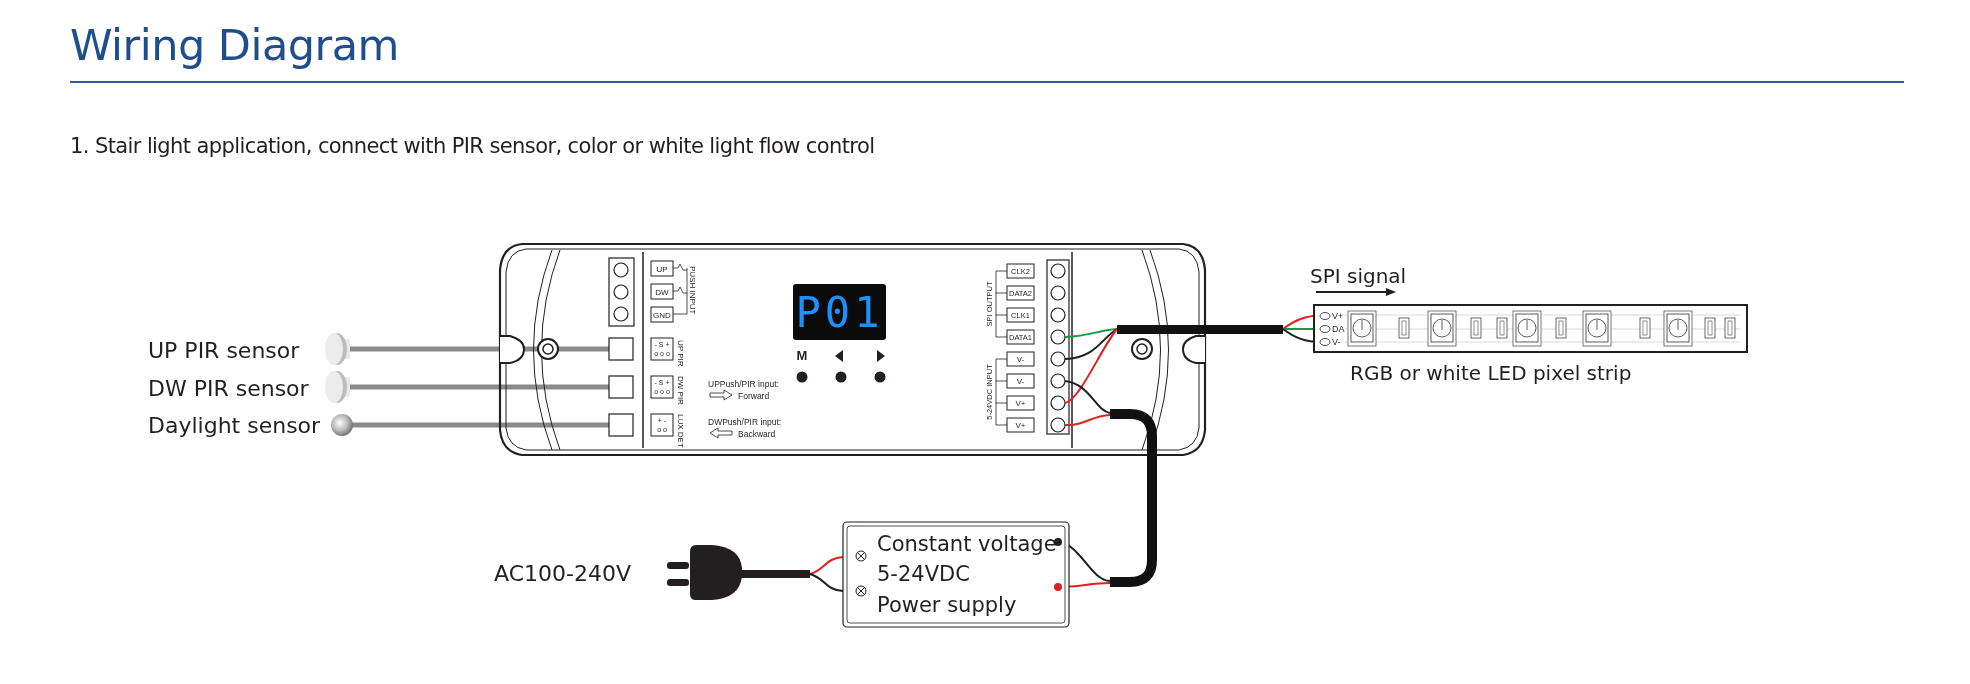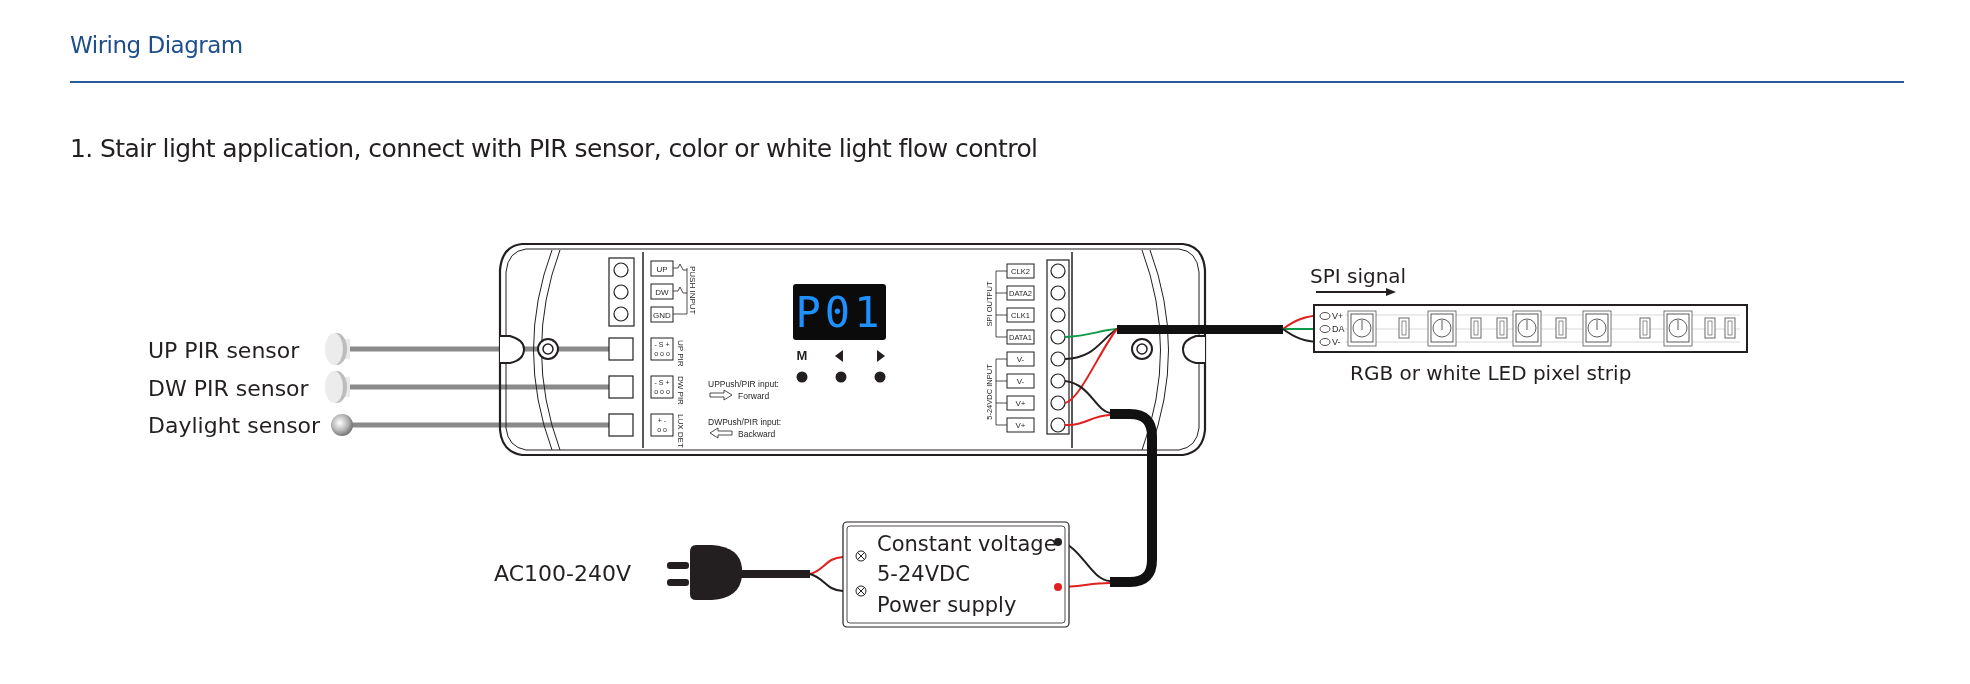--- a/index.html
+++ b/index.html
@@ -4,7 +4,7 @@
 <style>
   html, body { margin:0; padding:0; background:#ffffff; }
   body { width:1970px; height:684px; position:relative; overflow:hidden; font-family:"DejaVu Sans", sans-serif; color:#231f20; }
-  .title { position:absolute; left:70px; top:32px; font-size:23px; color:#1f4e8c; letter-spacing:-0.5px; font-family:"DejaVu Sans", sans-serif; }
+  .title { position:absolute; left:70px; top:20px; font-size:43px; color:#1f4e8c; letter-spacing:-0.5px; font-family:"DejaVu Sans", sans-serif; }
   .rule { position:absolute; left:70px; top:81px; width:1834px; height:2px; background:#2a5a99; }
   .para { position:absolute; left:70px; top:134px; font-size:25px; color:#231f20; letter-spacing:-0.6px; }
   svg { position:absolute; left:0; top:0; }

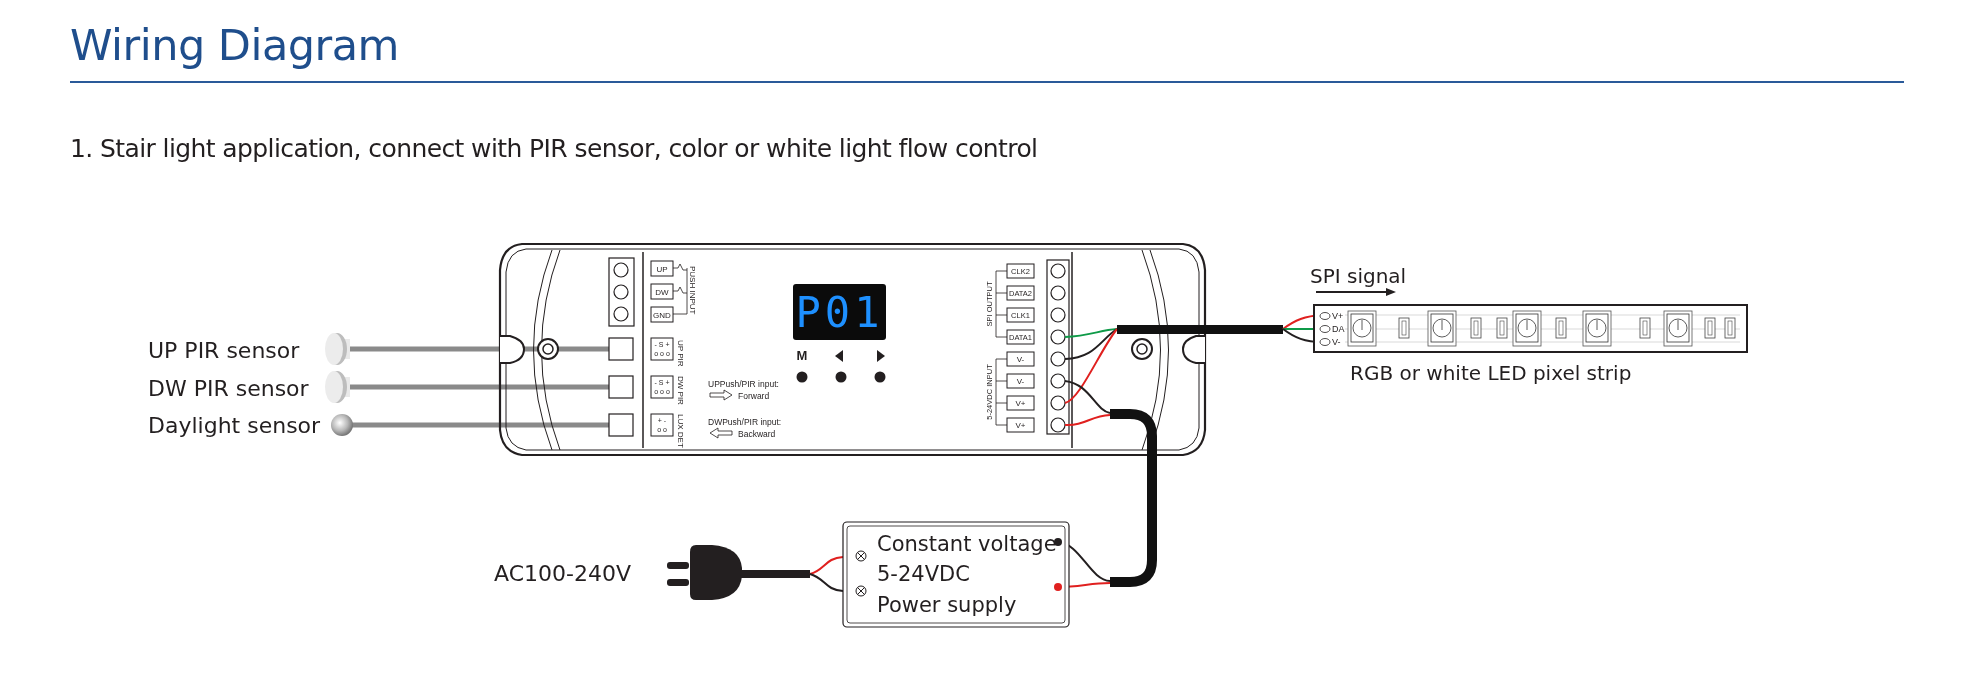--- a/index.html
+++ b/index.html
@@ -6,7 +6,7 @@
   body { width:1970px; height:684px; position:relative; overflow:hidden; font-family:"DejaVu Sans", sans-serif; color:#231f20; }
   .title { position:absolute; left:70px; top:20px; font-size:43px; color:#1f4e8c; letter-spacing:-0.5px; font-family:"DejaVu Sans", sans-serif; }
   .rule { position:absolute; left:70px; top:81px; width:1834px; height:2px; background:#2a5a99; }
-  .para { position:absolute; left:70px; top:134px; font-size:25px; color:#231f20; letter-spacing:-0.6px; }
+  .para { position:absolute; left:70px; top:134px; font-size:21px; color:#231f20; letter-spacing:-0.6px; }
   svg { position:absolute; left:0; top:0; }
   .lbl { font-family:"DejaVu Sans", sans-serif; fill:#231f20; }
   .tiny { font-family:"Liberation Sans", sans-serif; fill:#231f20; }

